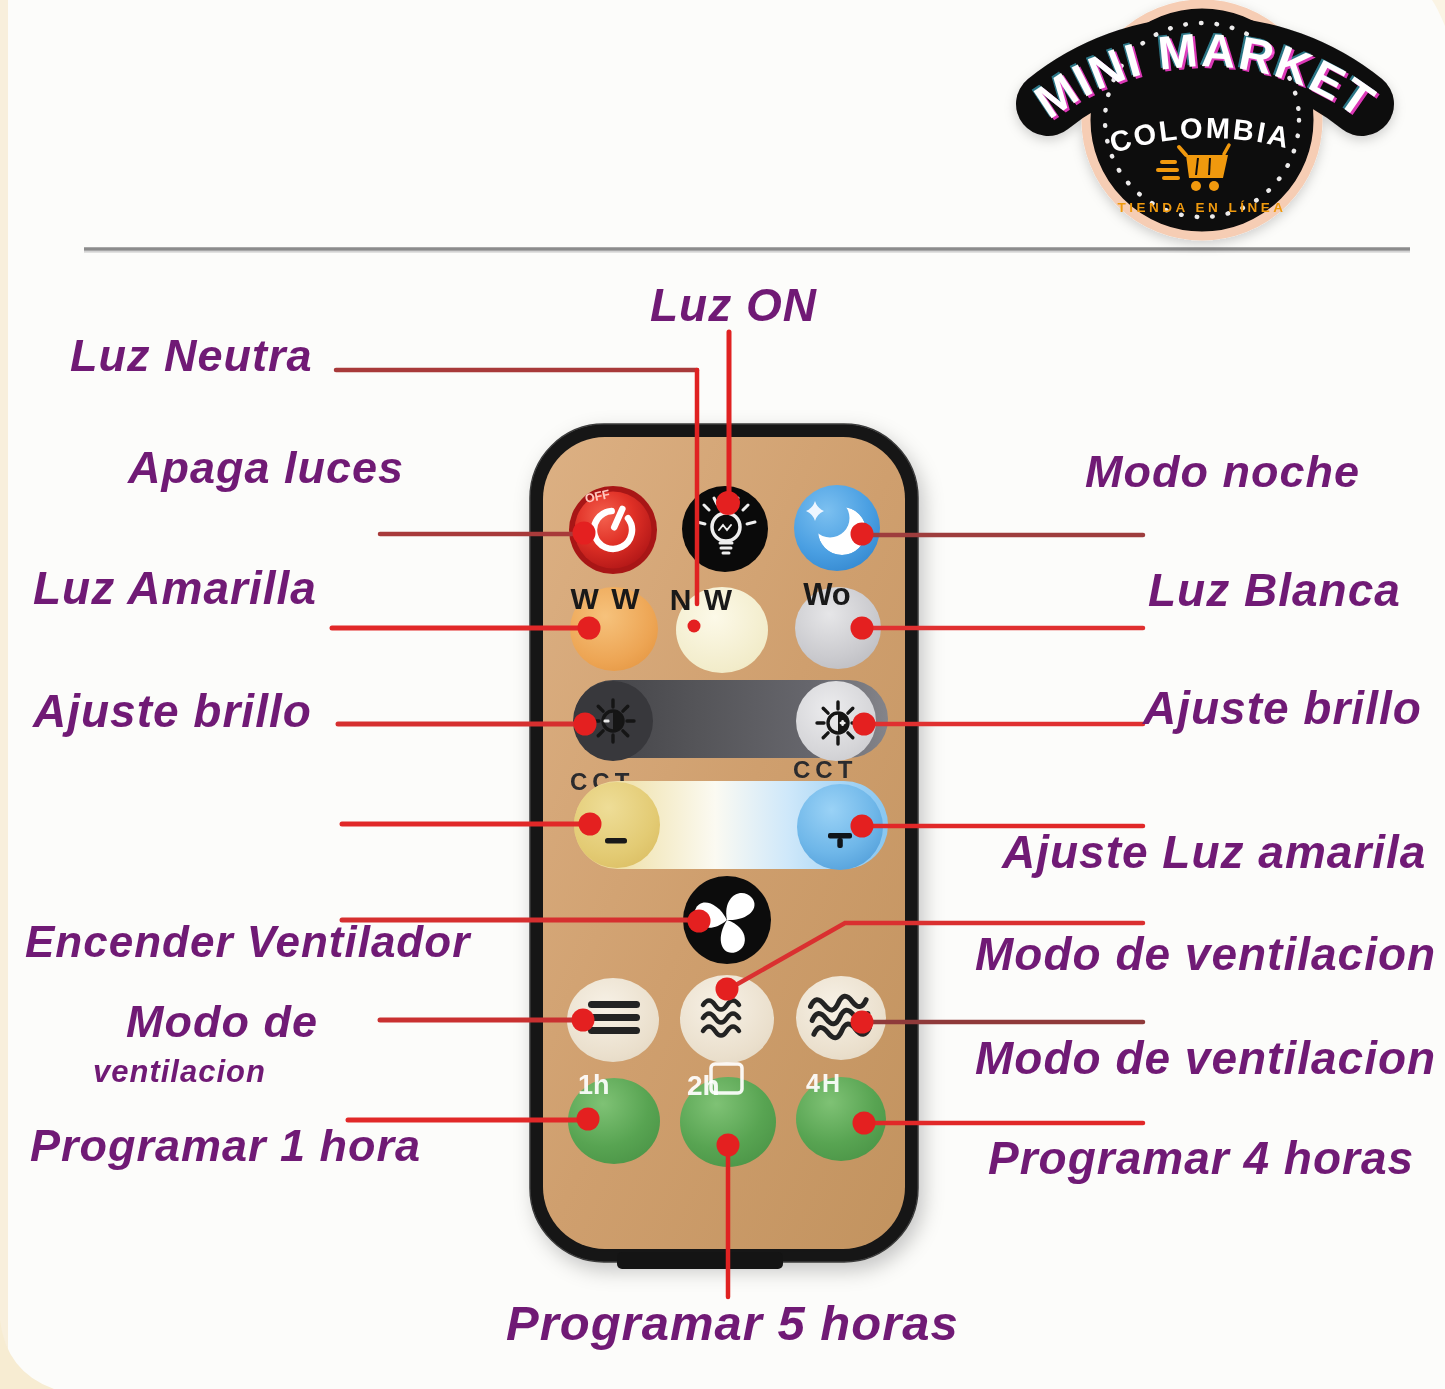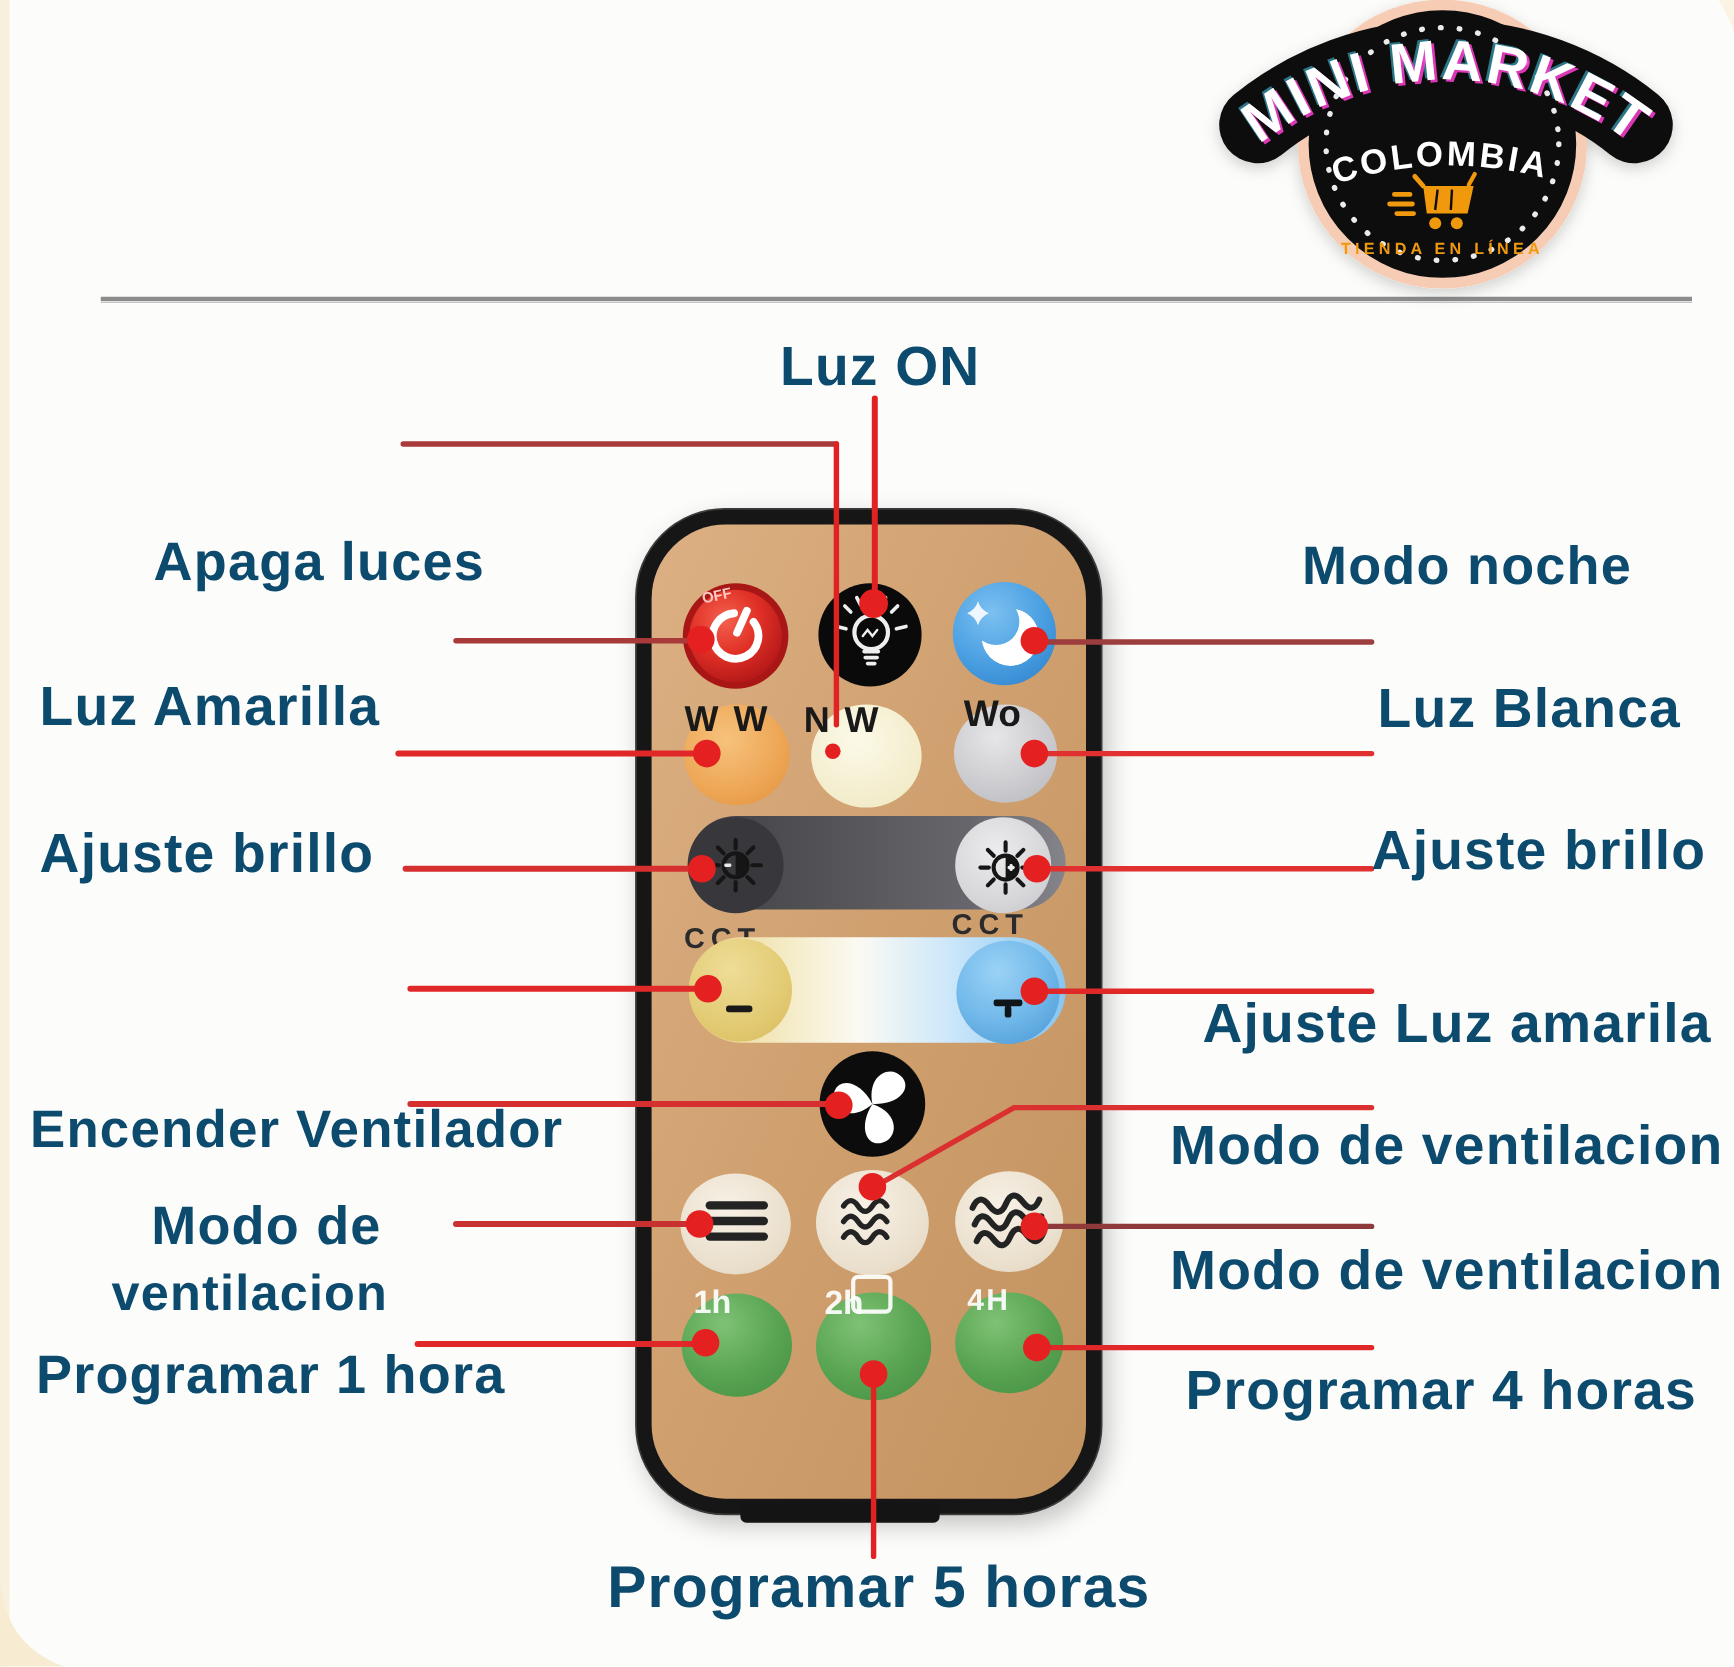--- a/index.html
+++ b/index.html
@@ -6,7 +6,7 @@
   #stage{position:relative;width:1445px;height:1389px;background:#fcfcfa;overflow:hidden;
          font-family:"Liberation Sans","DejaVu Sans",sans-serif;}
   #scene{position:absolute;left:0;top:0;width:1445px;height:1389px;}
-  .lbl{position:absolute;font-weight:bold;color:#0c4a6e;white-space:nowrap;letter-spacing:1px;line-height:1.05;}
+  .lbl{position:absolute;font-weight:bold;color:#701a75;white-space:nowrap;letter-spacing:1px;line-height:1.05;font-style:italic;}
   svg text{font-family:"Liberation Sans","DejaVu Sans",sans-serif;}
 </style>
 </head>

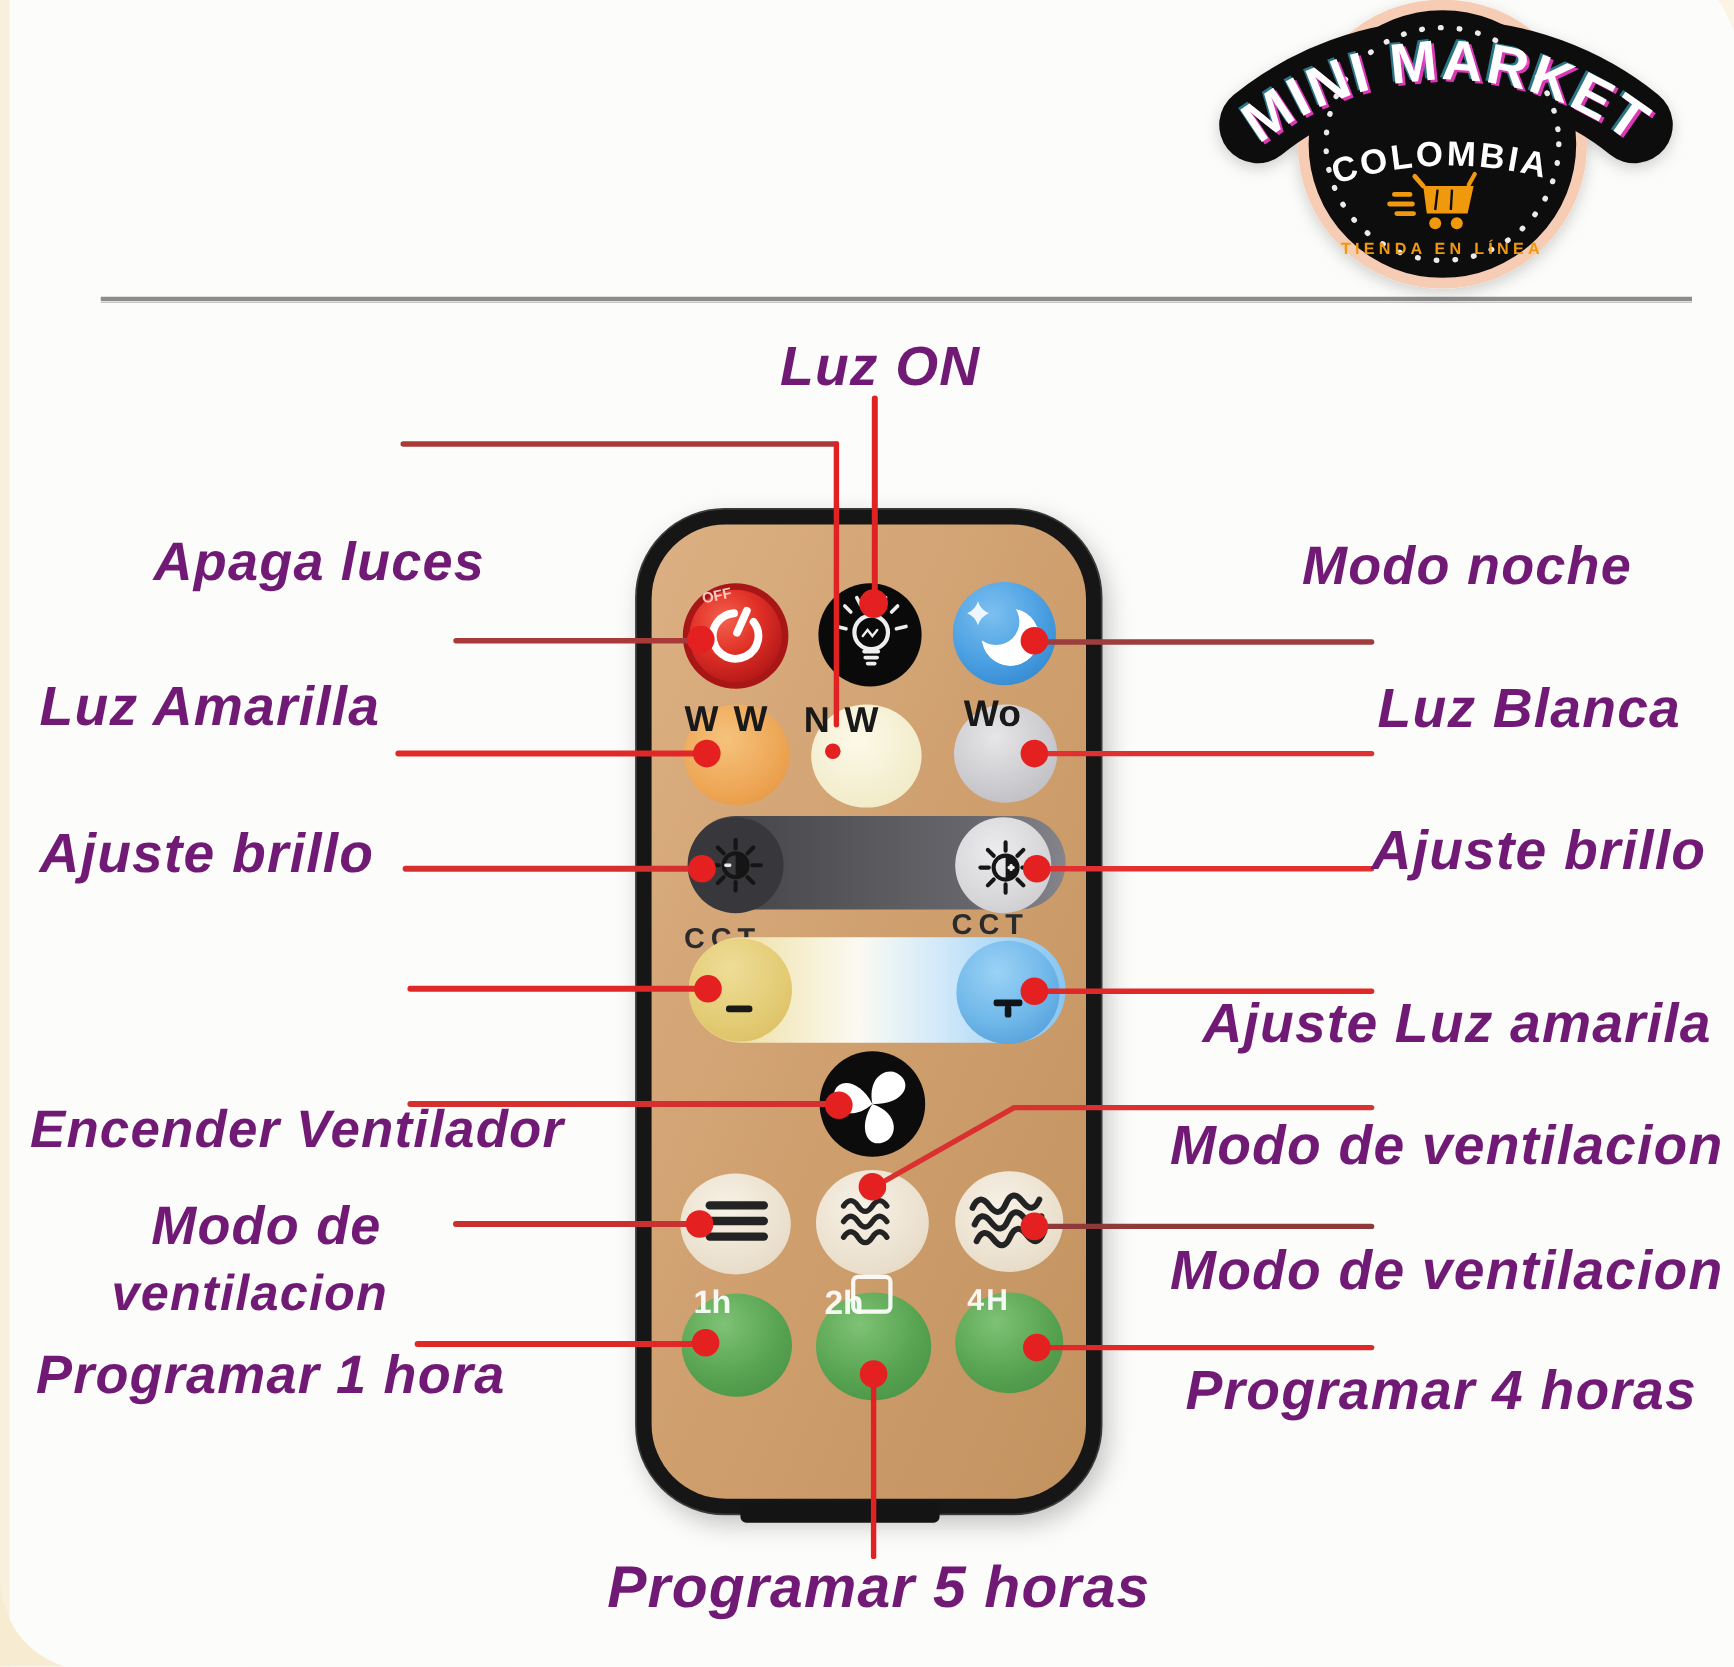--- a/index.html
+++ b/index.html
@@ -349,6 +349,7 @@
 </svg>
 
   <div class="lbl" style="left:650px;top:281px;font-size:46px;">Luz ON</div>
+  <div class="lbl" style="left:70px;top:332px;font-size:45px;">Luz Neutra</div>
   <div class="lbl" style="left:128px;top:444px;font-size:45px;">Apaga luces</div>
   <div class="lbl" style="left:33px;top:564px;font-size:46px;">Luz Amarilla</div>
   <div class="lbl" style="left:33px;top:687px;font-size:46px;">Ajuste brillo</div>

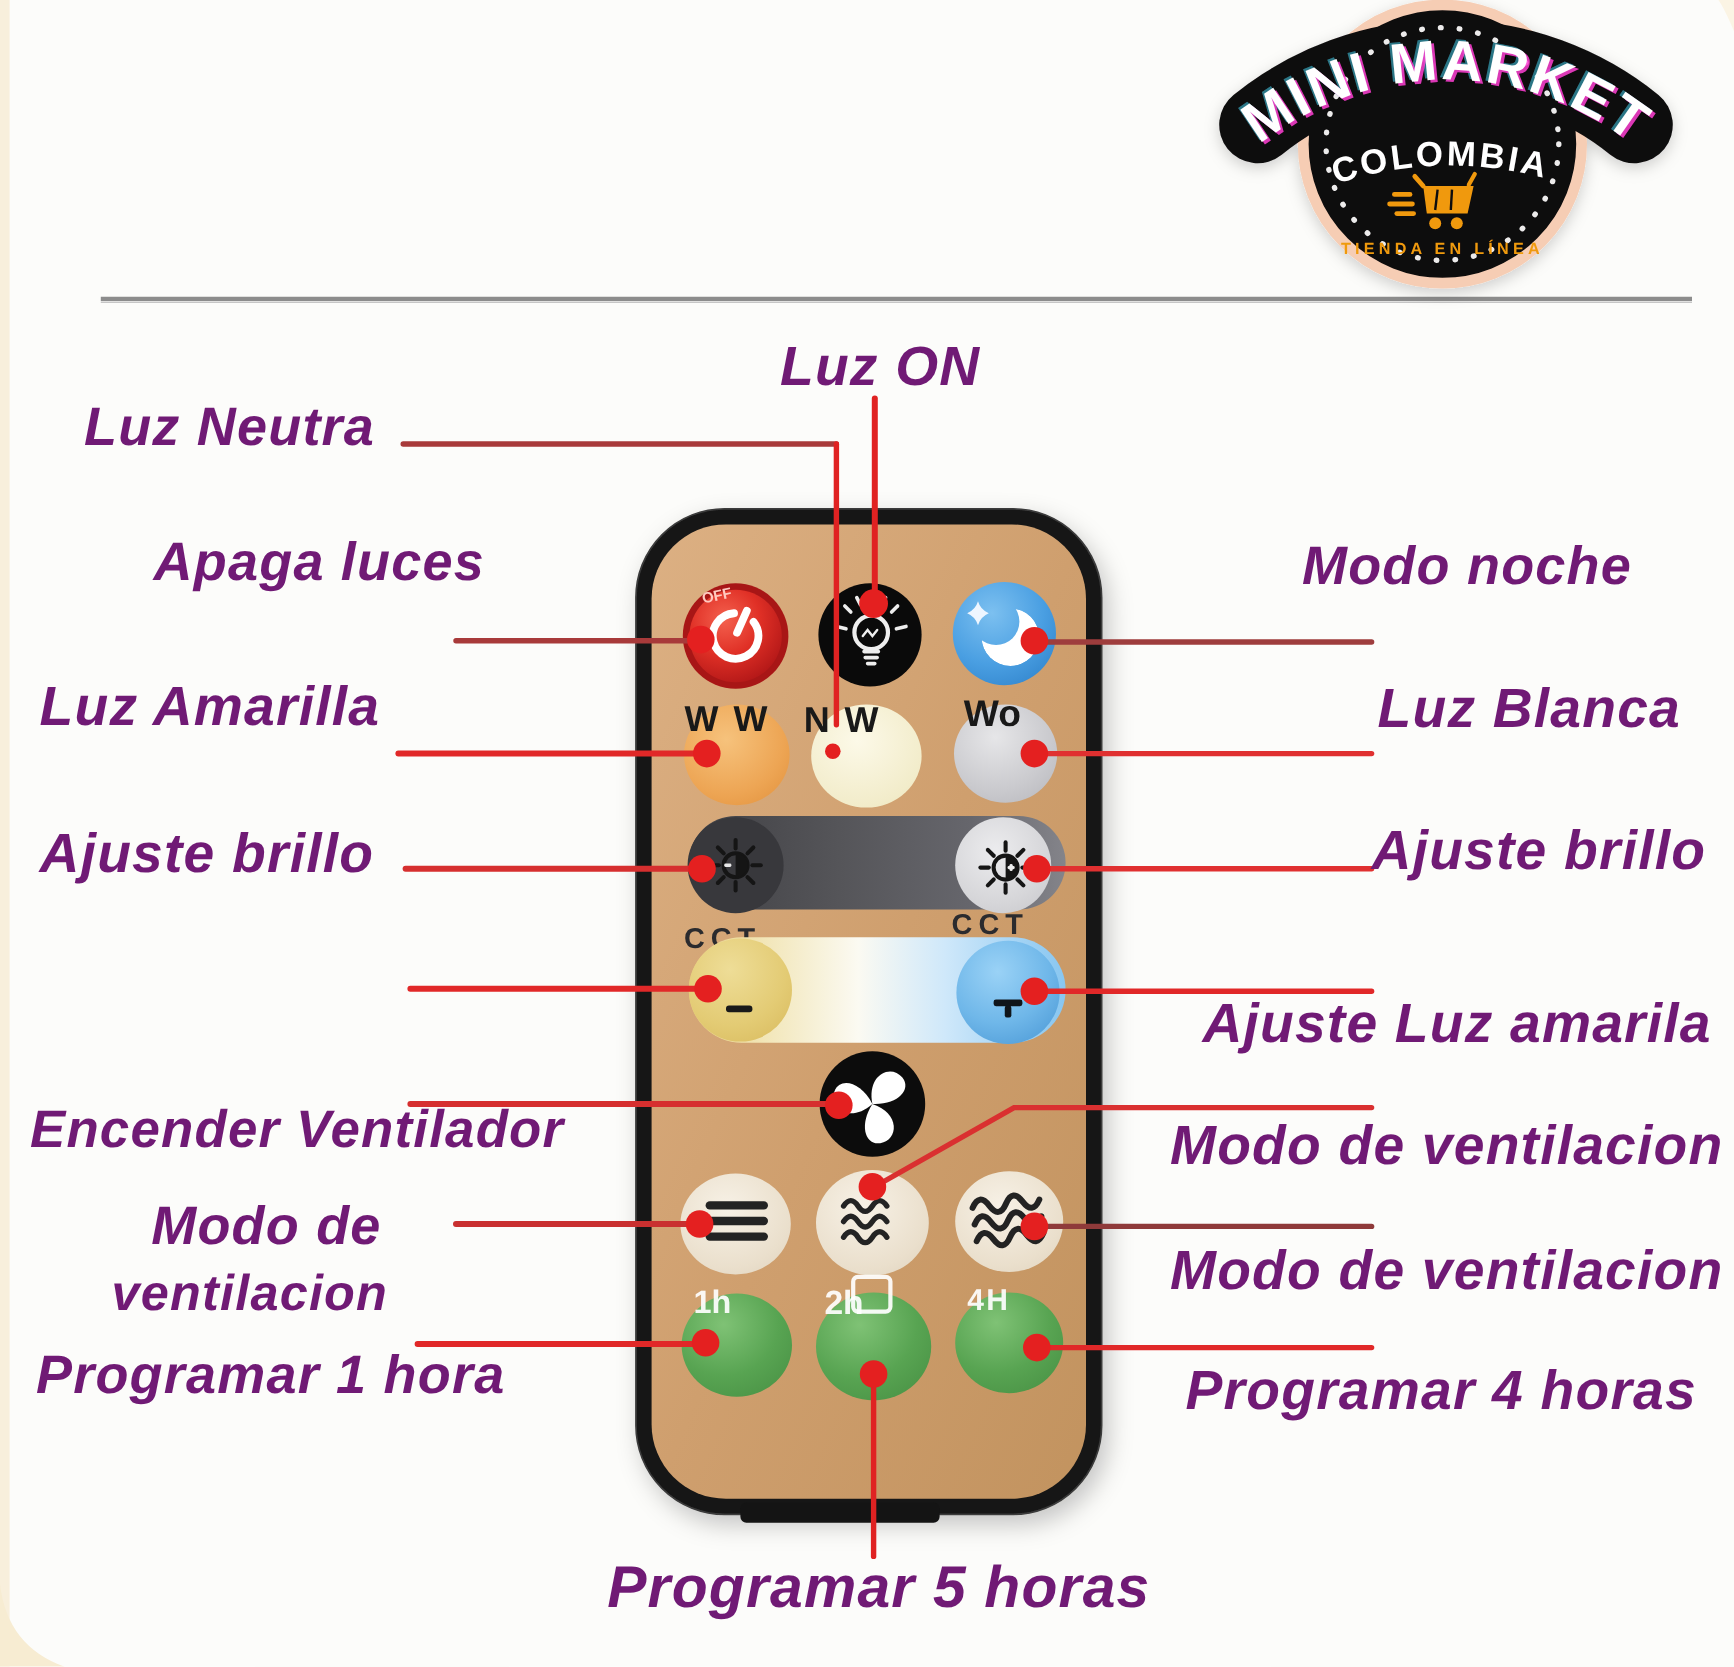--- a/index.html
+++ b/index.html
@@ -355,7 +355,7 @@
   <div class="lbl" style="left:33px;top:687px;font-size:46px;">Ajuste brillo</div>
   <div class="lbl" style="left:25px;top:919px;font-size:44px;">Encender Ventilador</div>
   <div class="lbl" style="left:126px;top:998px;font-size:45px;">Modo de</div>
-  <div class="lbl" style="left:93px;top:1056px;font-size:42px;">ventilacion</div>
+  <div class="lbl" style="left:93px;top:1056px;font-size:31px;">ventilacion</div>
   <div class="lbl" style="left:30px;top:1122px;font-size:45px;">Programar 1 hora</div>
   <div class="lbl" style="left:506px;top:1298px;font-size:49px;">Programar 5 horas</div>
   <div class="lbl" style="left:1085px;top:448px;font-size:45px;">Modo noche</div>

